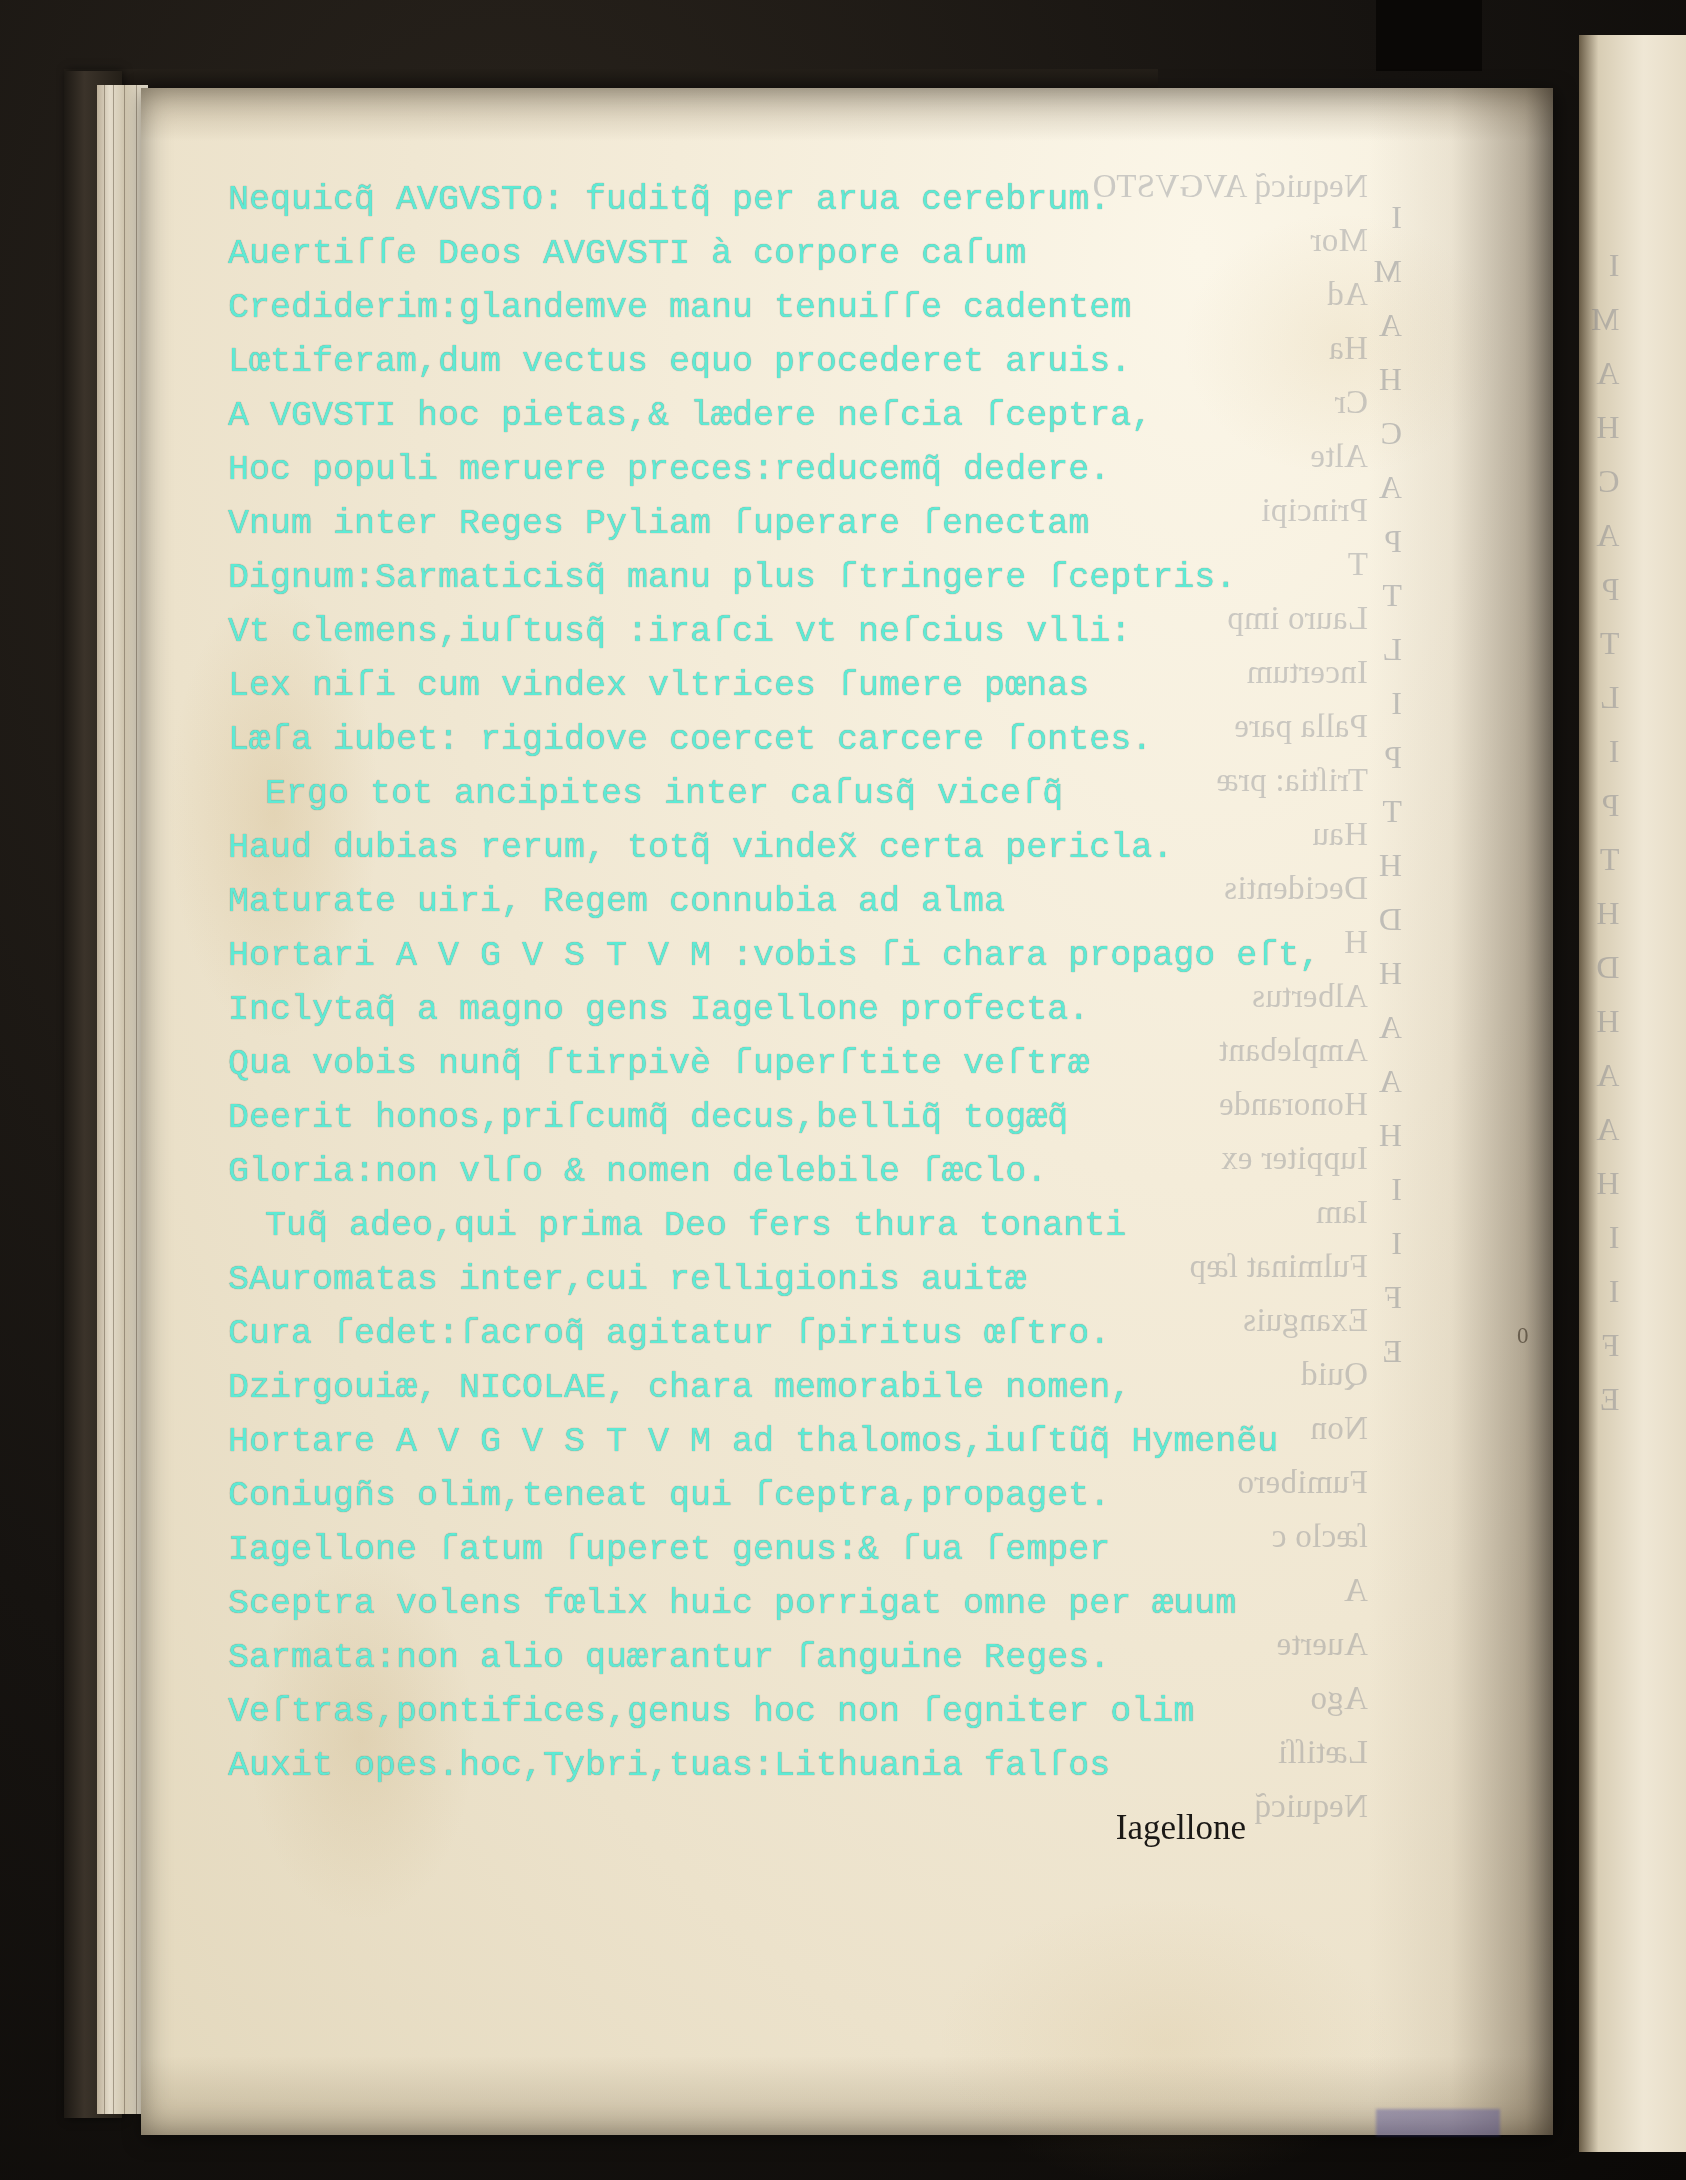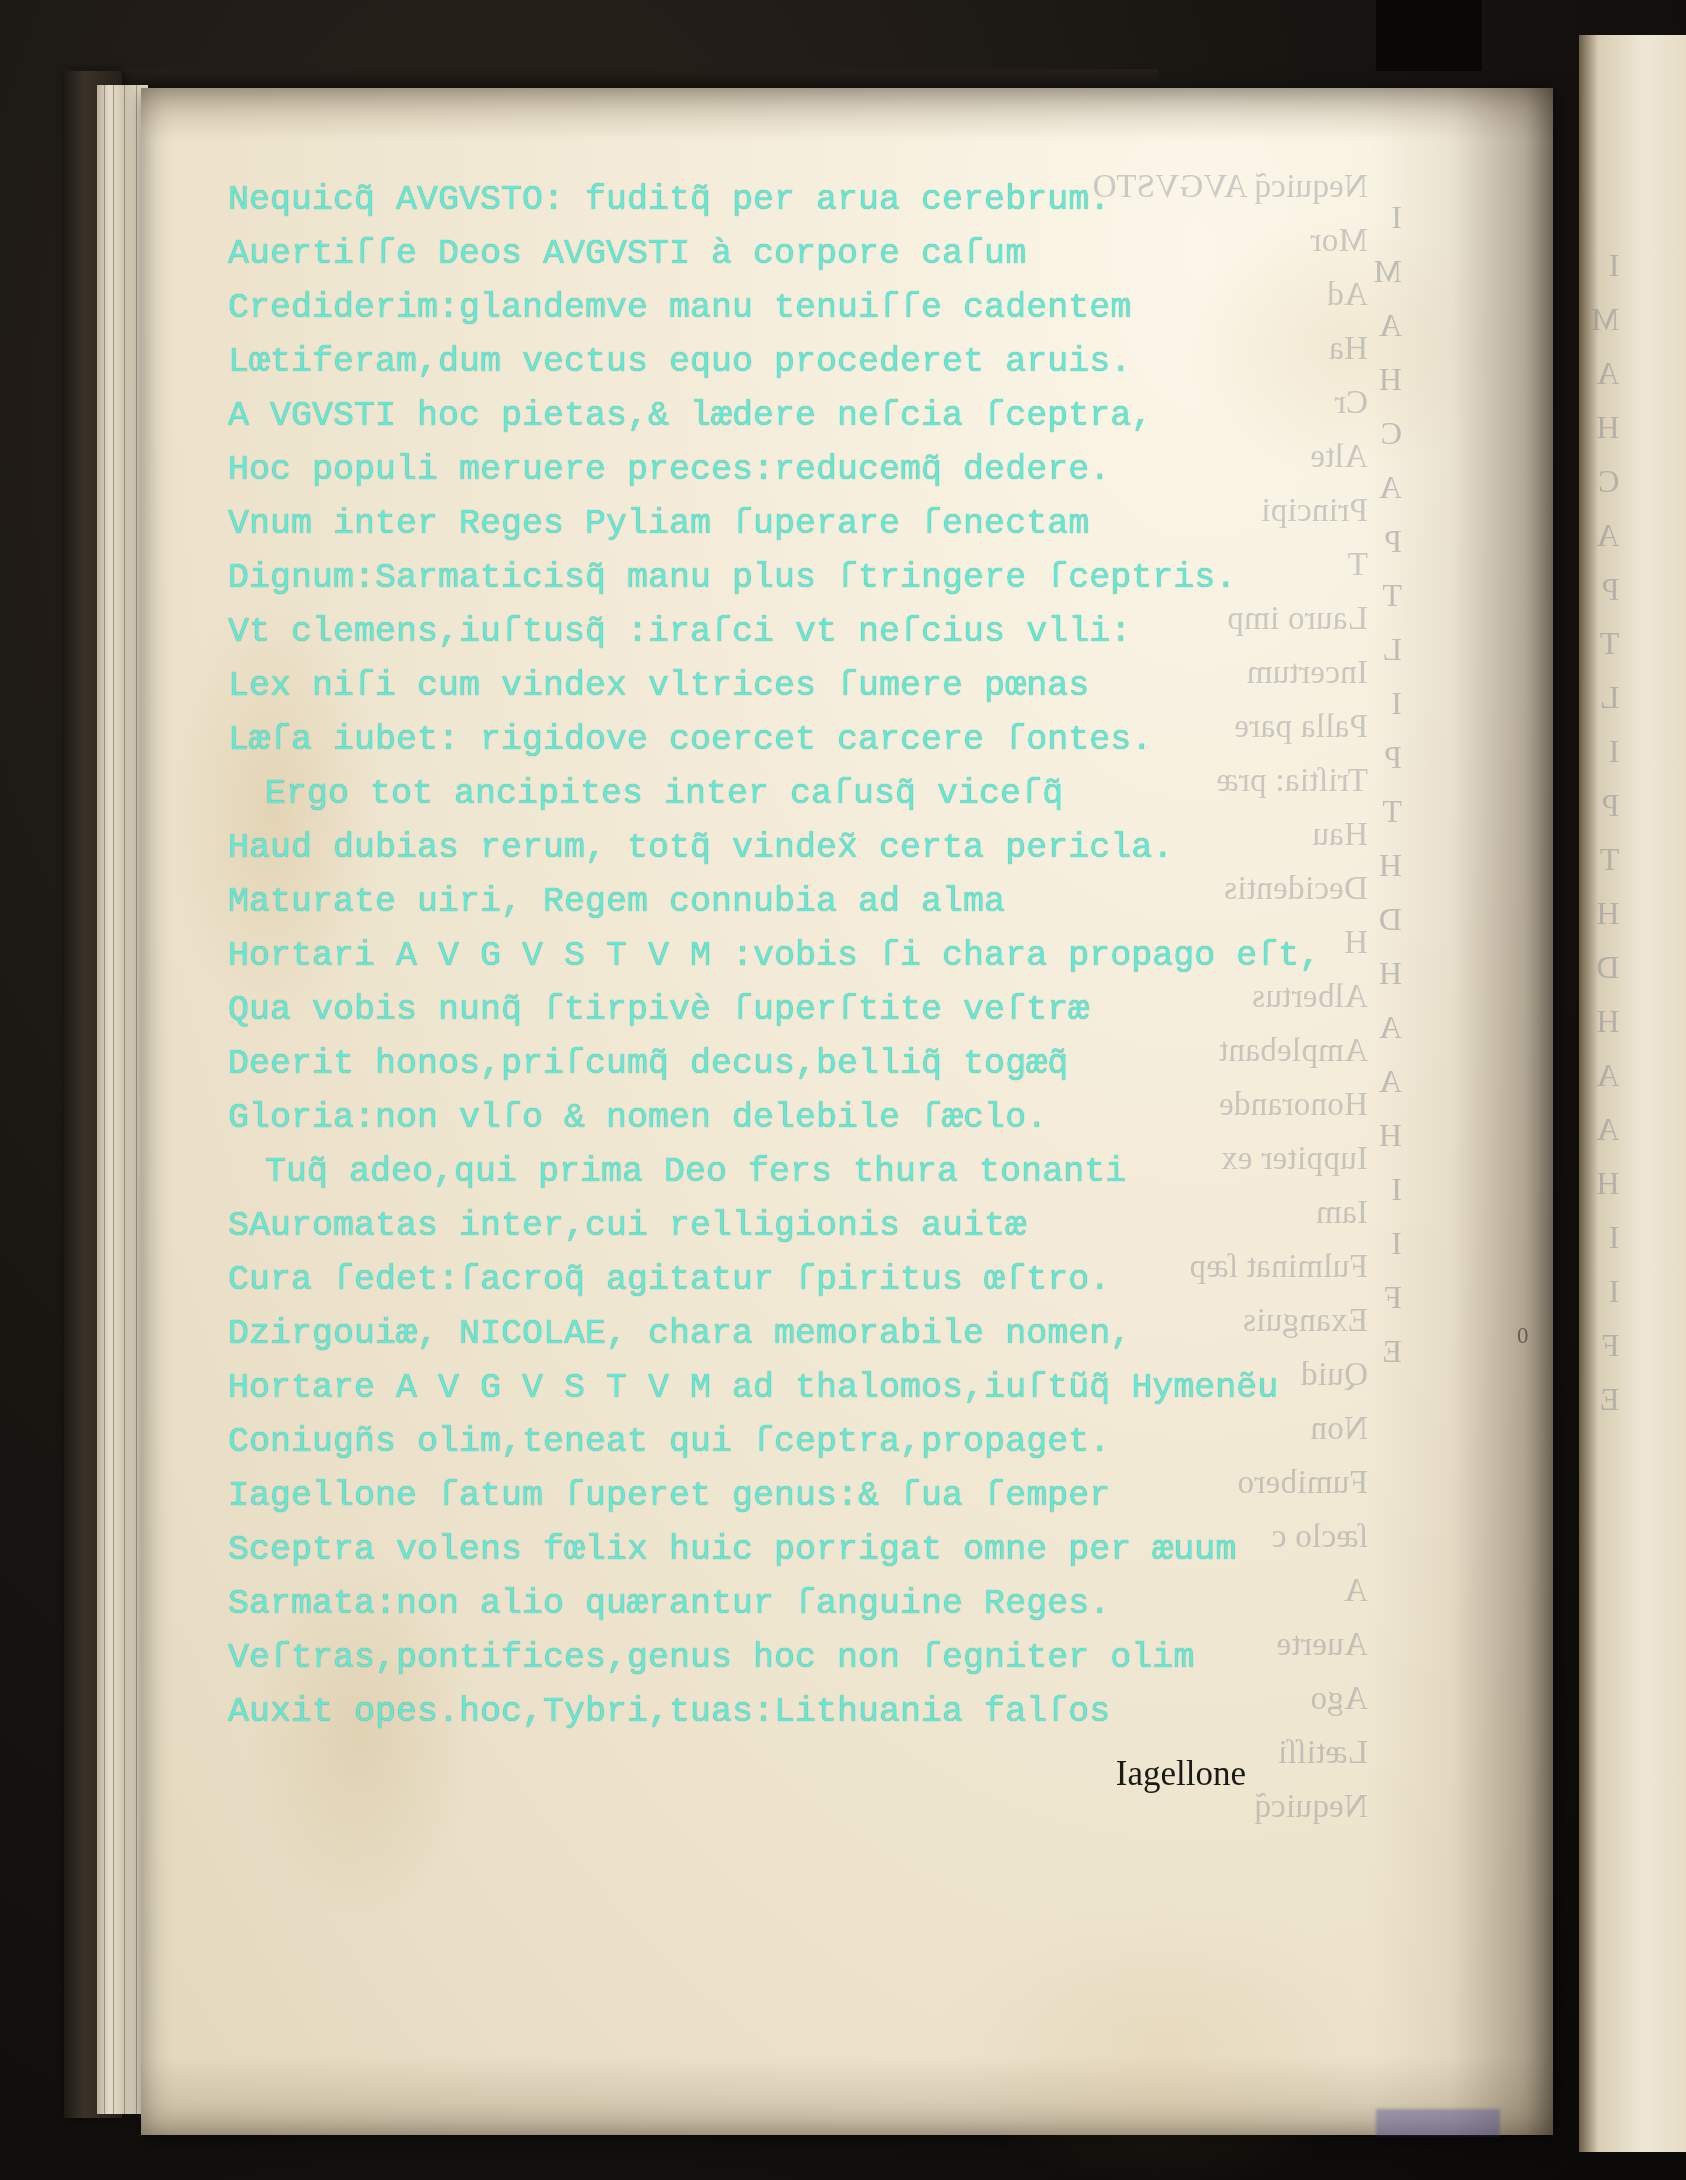--- a/index.html
+++ b/index.html
@@ -277,6 +277,7 @@
       <div class="line">Haud dubias rerum, totq̃ vindex̃ certa pericla.</div>
       <div class="line">Maturate uiri, Regem connubia ad alma</div>
       <div class="line">Hortari A V G V S T V M :vobis ſi chara propago eſt,</div>
+      <div class="line">Inclytaq̃ a magno gens Iagellone profecta.</div>
       <div class="line">Qua vobis nunq̃ ſtirpivè ſuperſtite veſtræ</div>
       <div class="line">Deerit honos,priſcumq̃ decus,belliq̃ togæq̃</div>
       <div class="line">Gloria:non vlſo &amp; nomen delebile ſæclo.</div>

